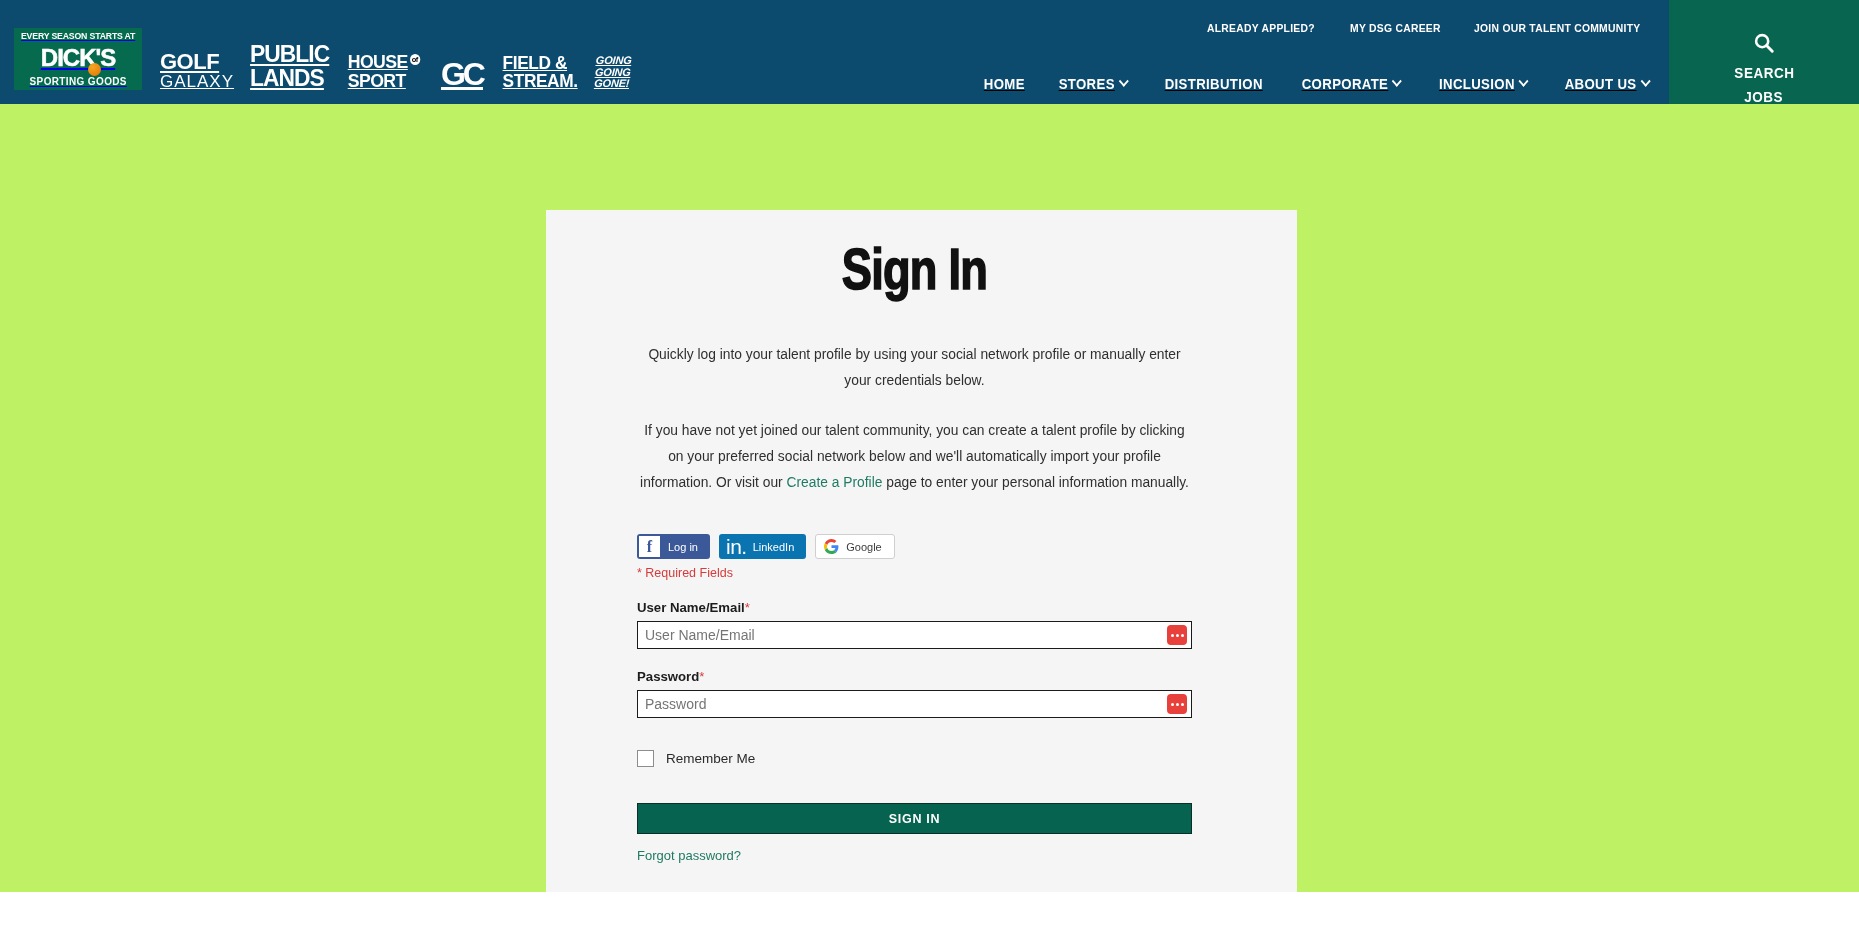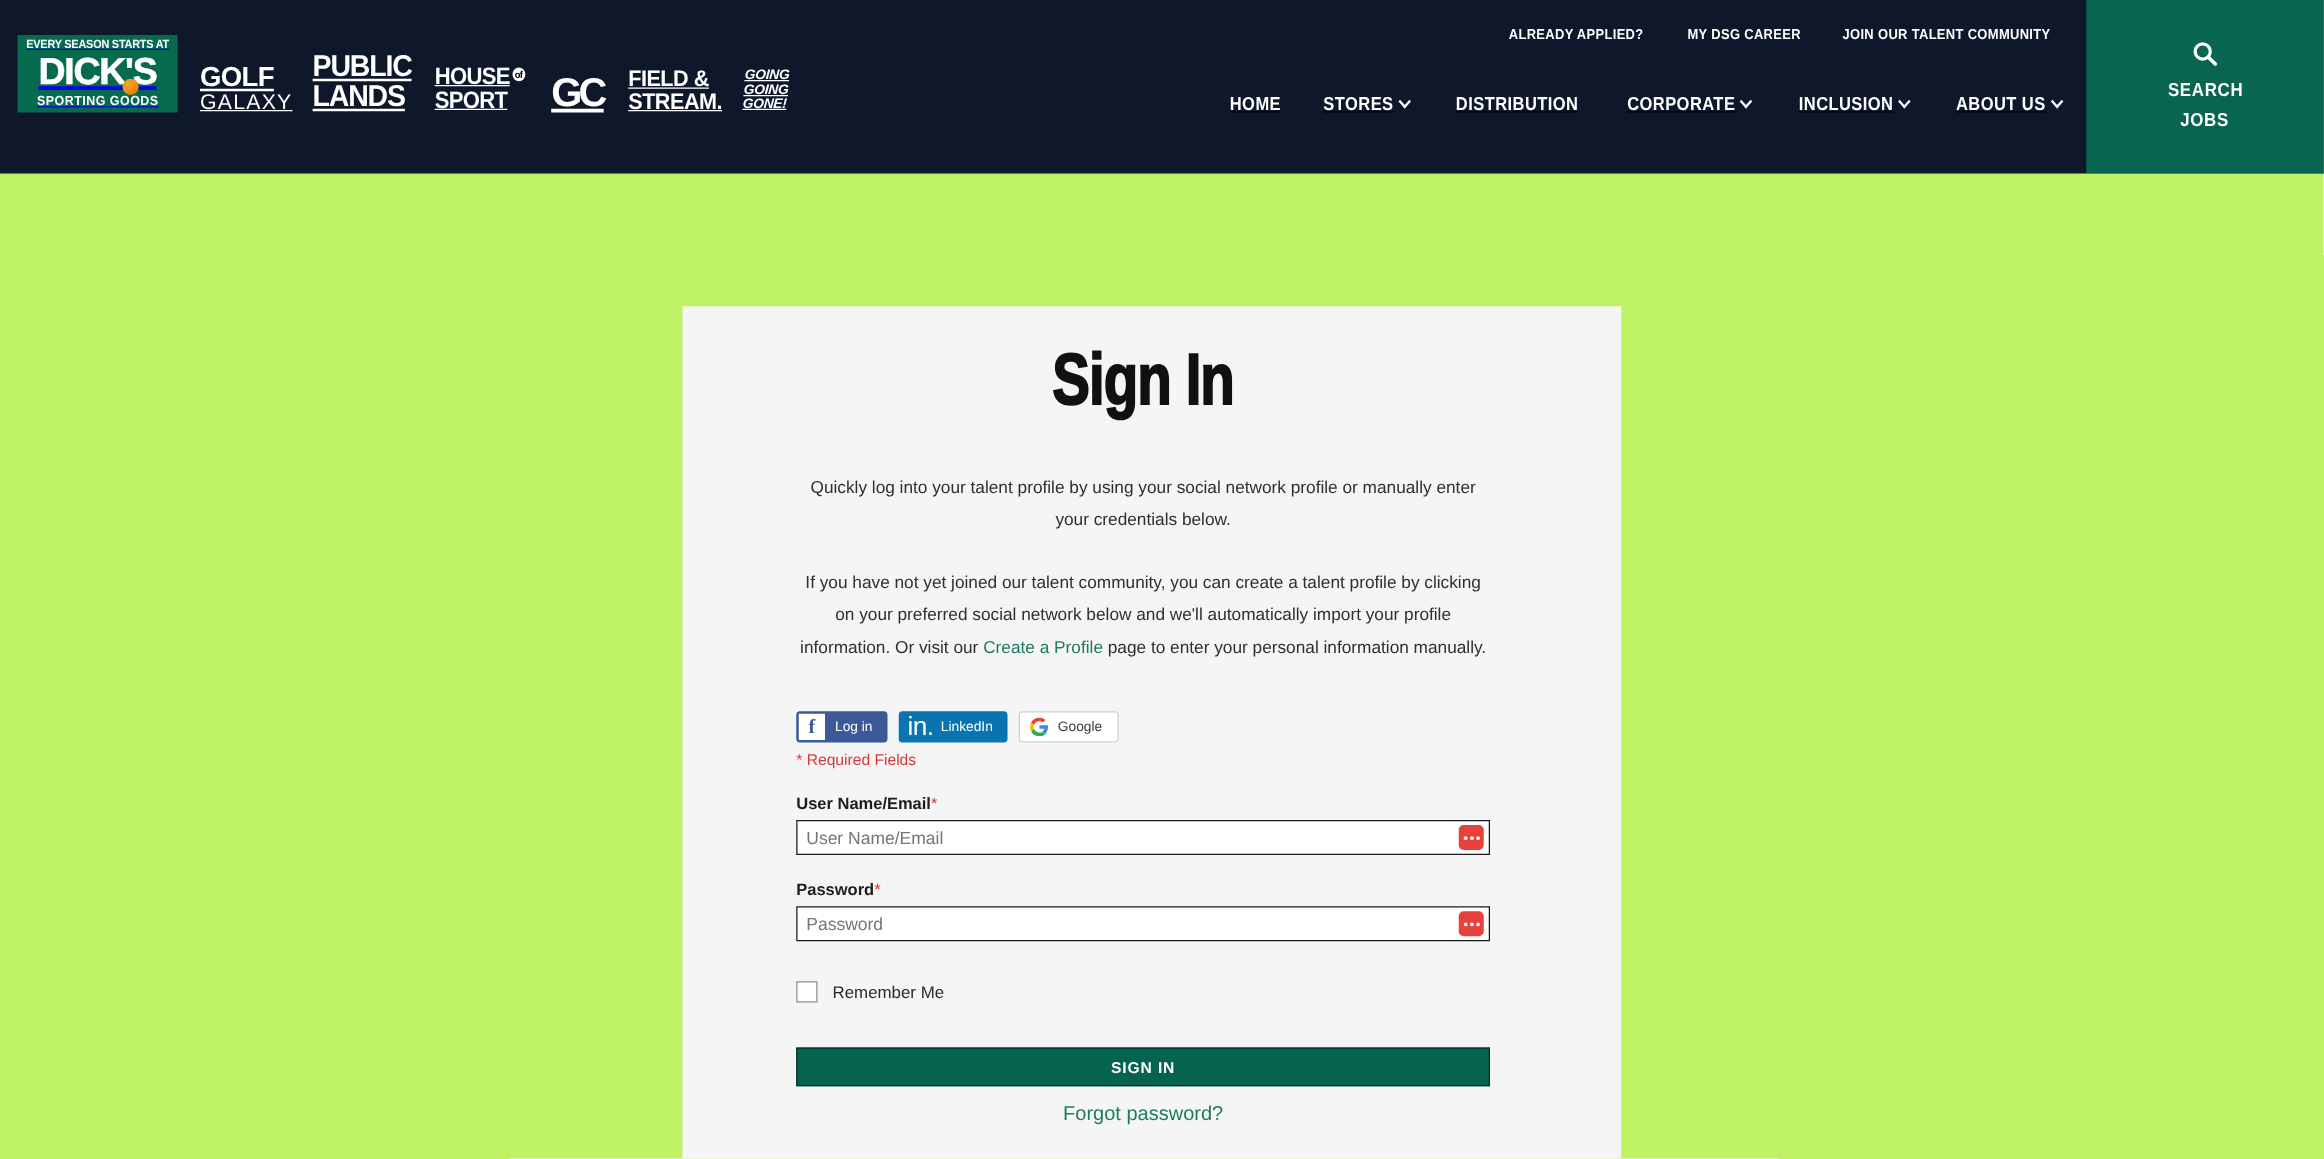--- a/index.html
+++ b/index.html
@@ -14,8 +14,8 @@
   
   .header {
     position: relative;
-    width: 1859px; height: 139px;
-    background: #0f172a;
+    width: 1859px; height: 104px;
+    background: #0c4a6e;
   }
   .brand-strip {
     position: absolute;

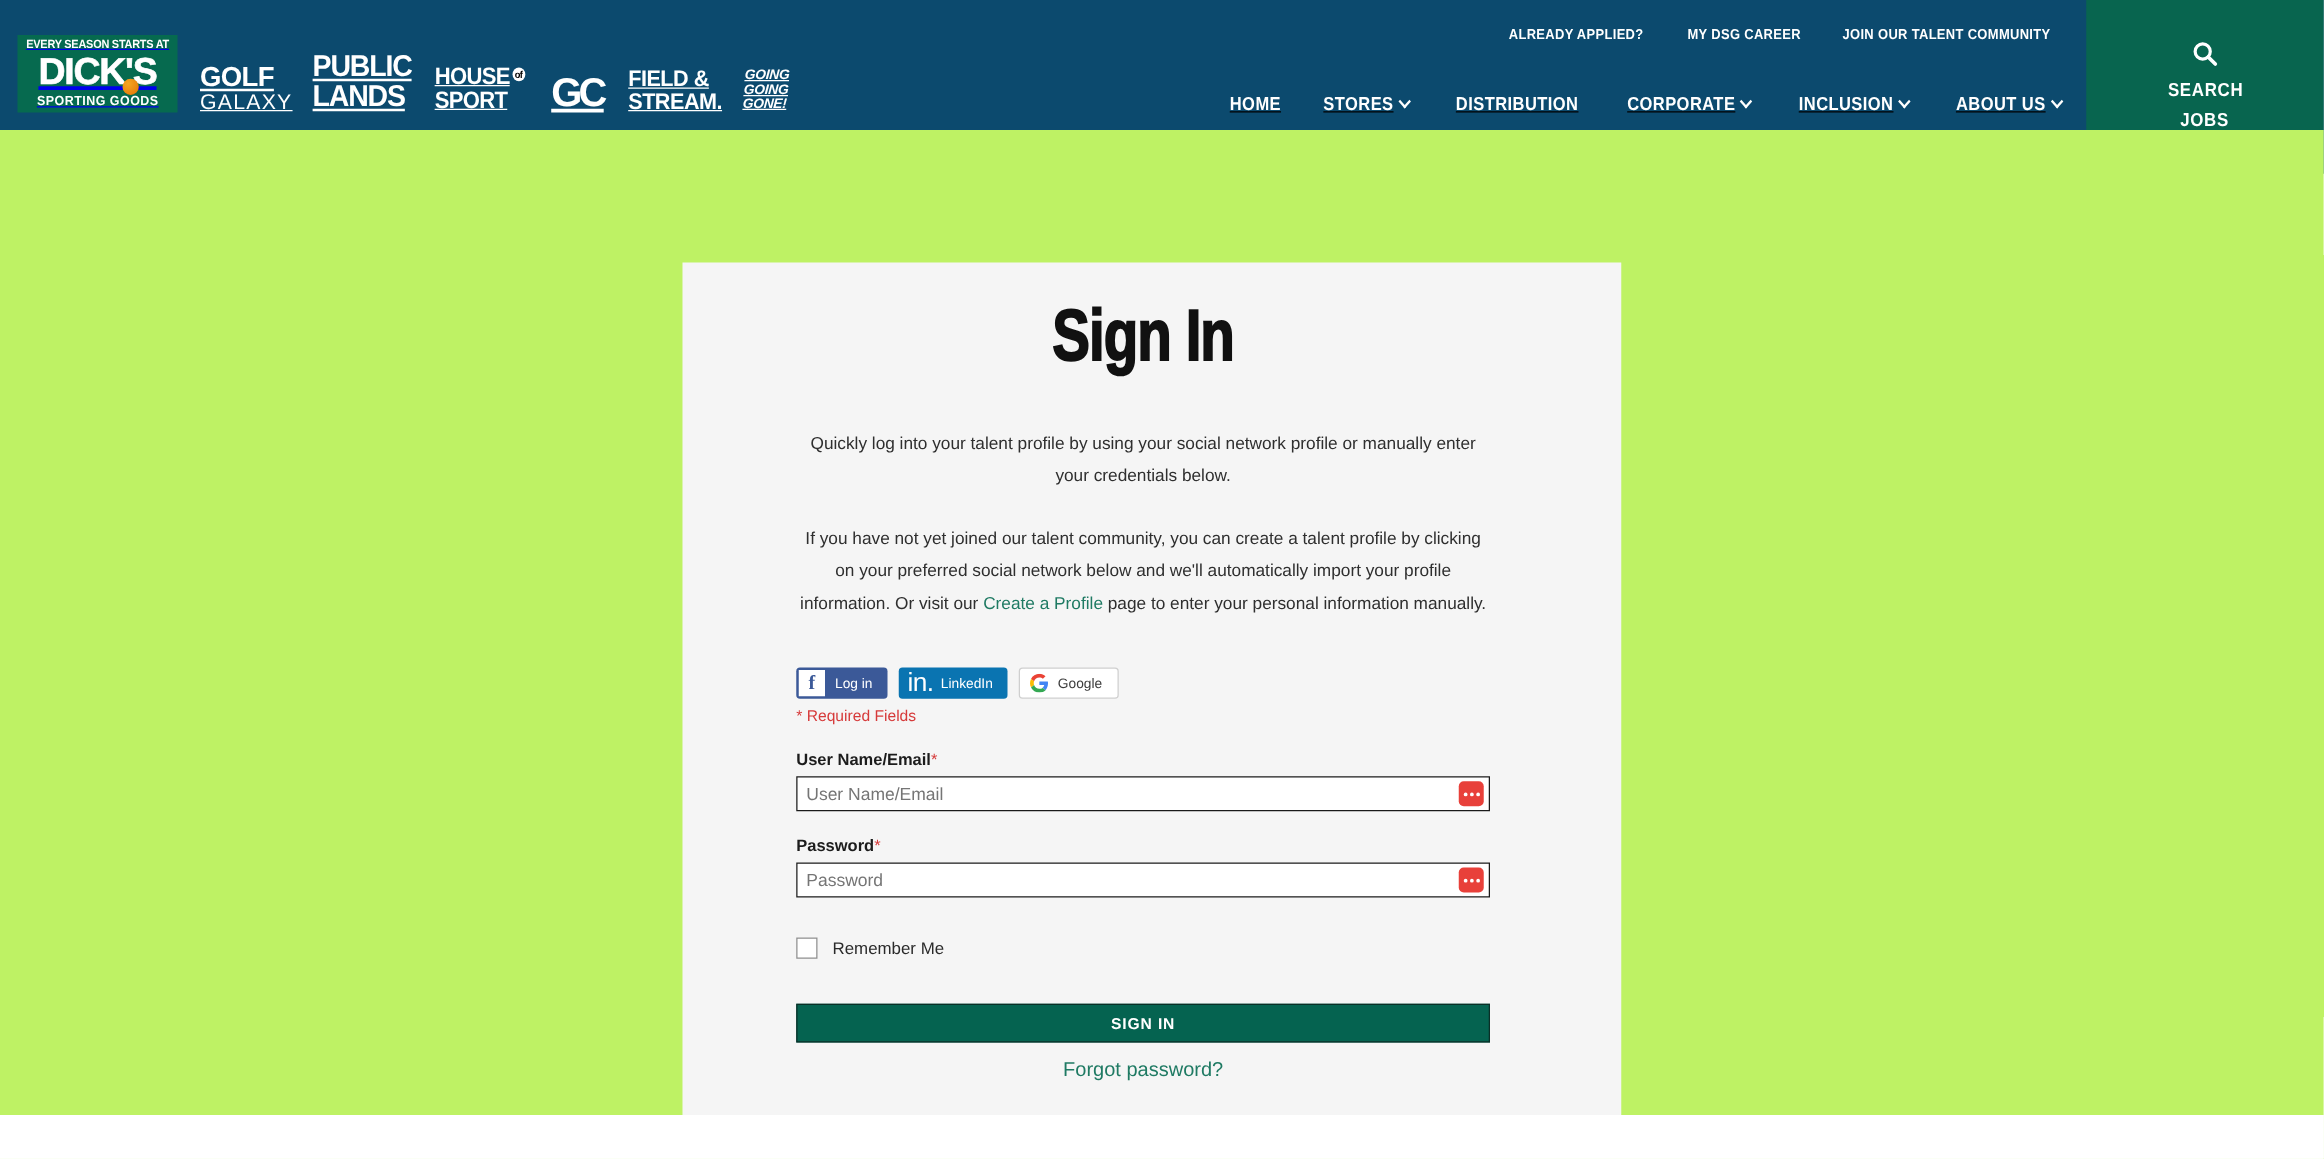--- a/index.html
+++ b/index.html
@@ -43,7 +43,7 @@
   .dicks-main {
     font-family: "Liberation Sans", sans-serif;
     font-weight: bold;
-    font-size: 30px;
+    font-size: 24px;
     line-height: 30px;
     color: #ffffff;
     letter-spacing: -1px;

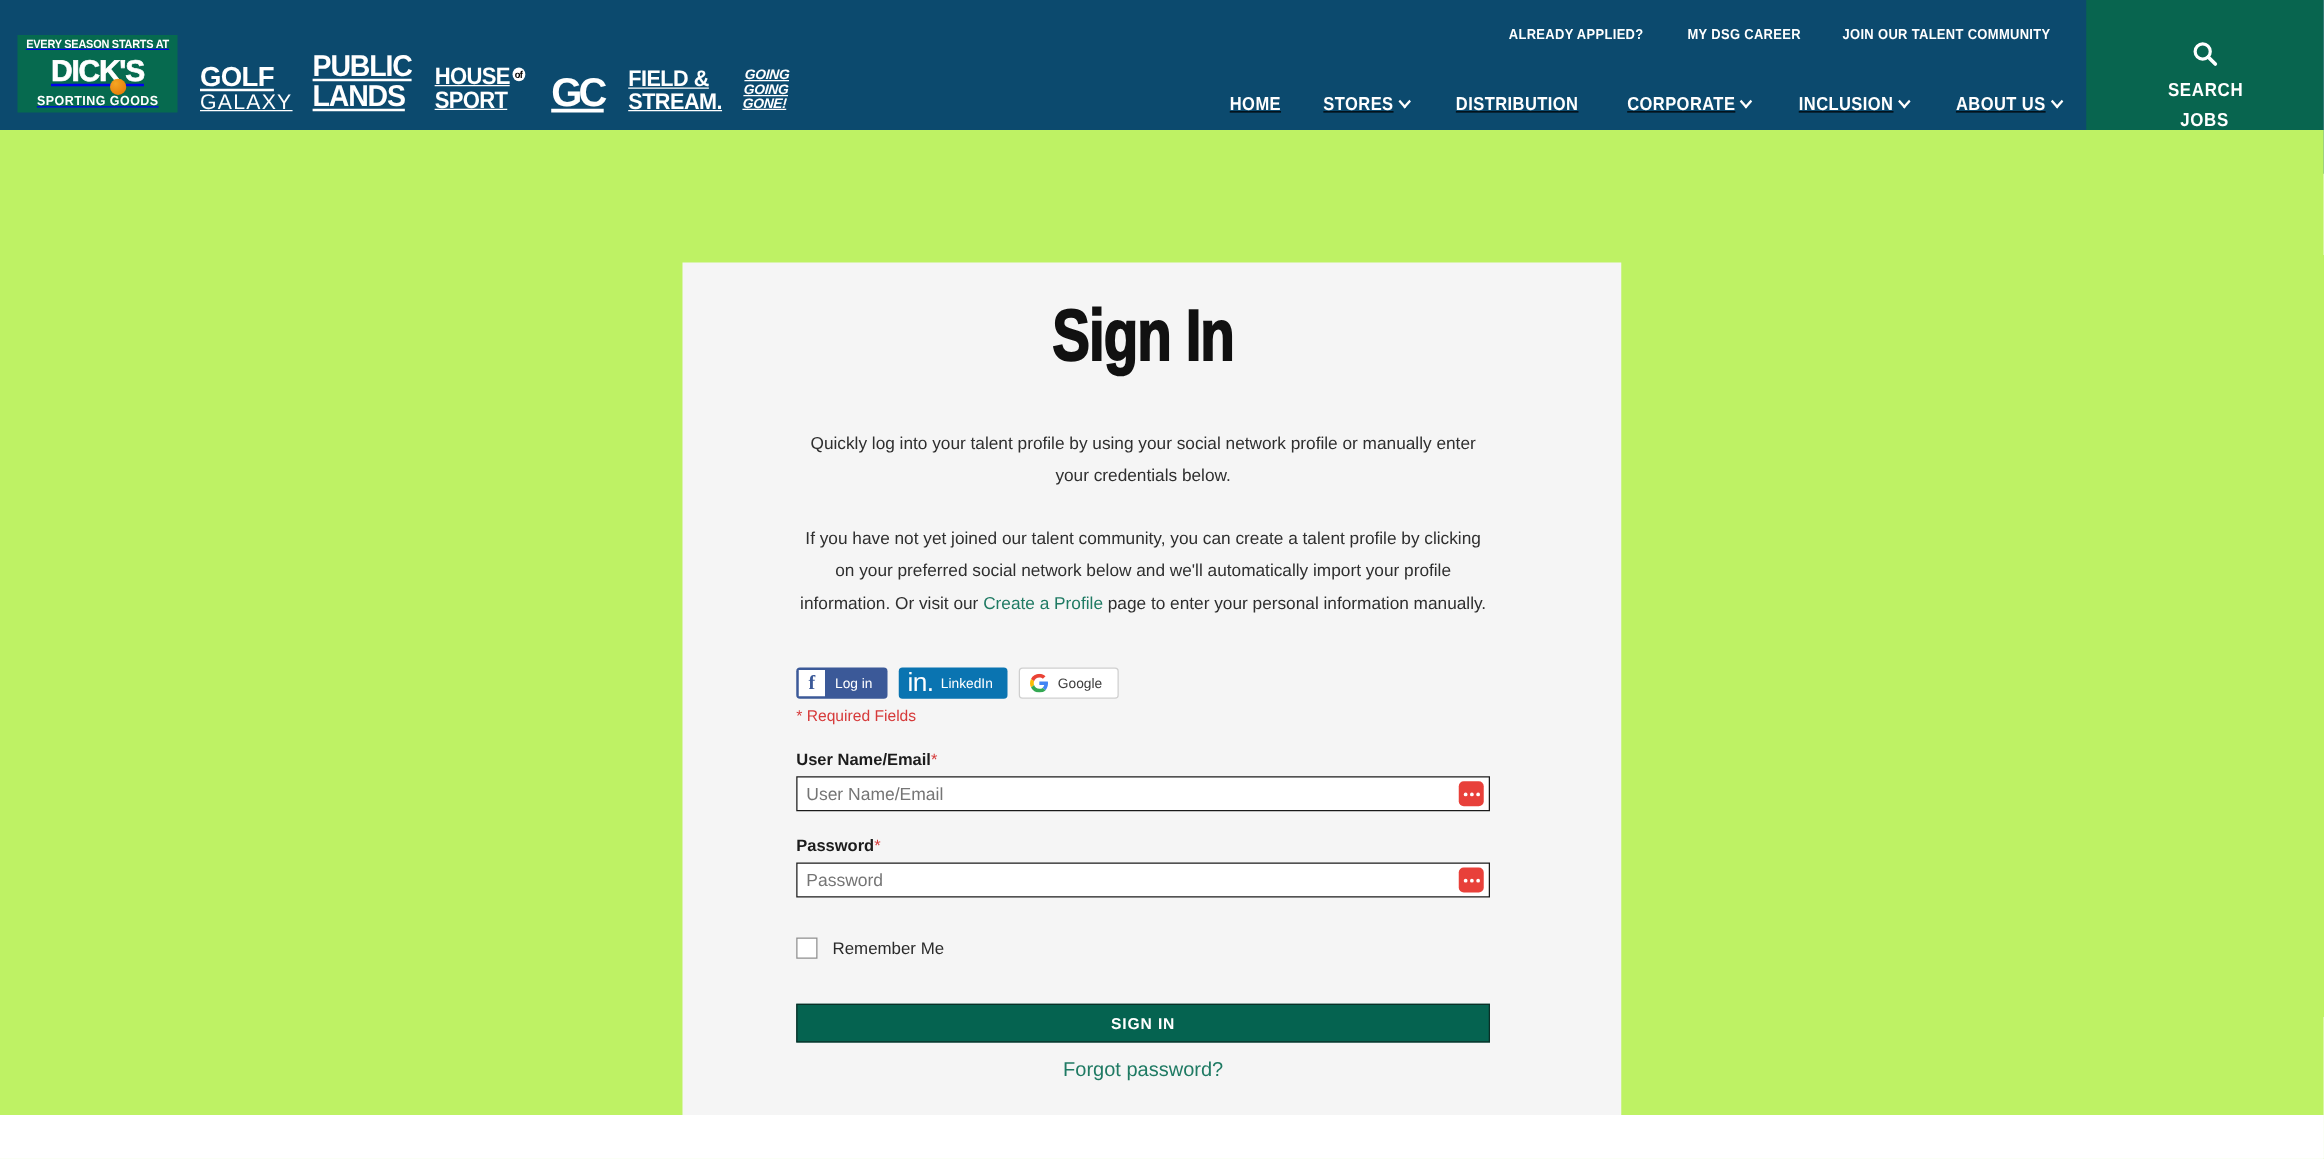--- a/index.html
+++ b/index.html
@@ -278,9 +278,8 @@
   }
   .forgot {
     display: block;
-    text-align: center;
     margin-top: 14px;
-    font-size: 16px;
+    font-size: 13px;
     color: #1f7a63;
     text-decoration: none;
   }

